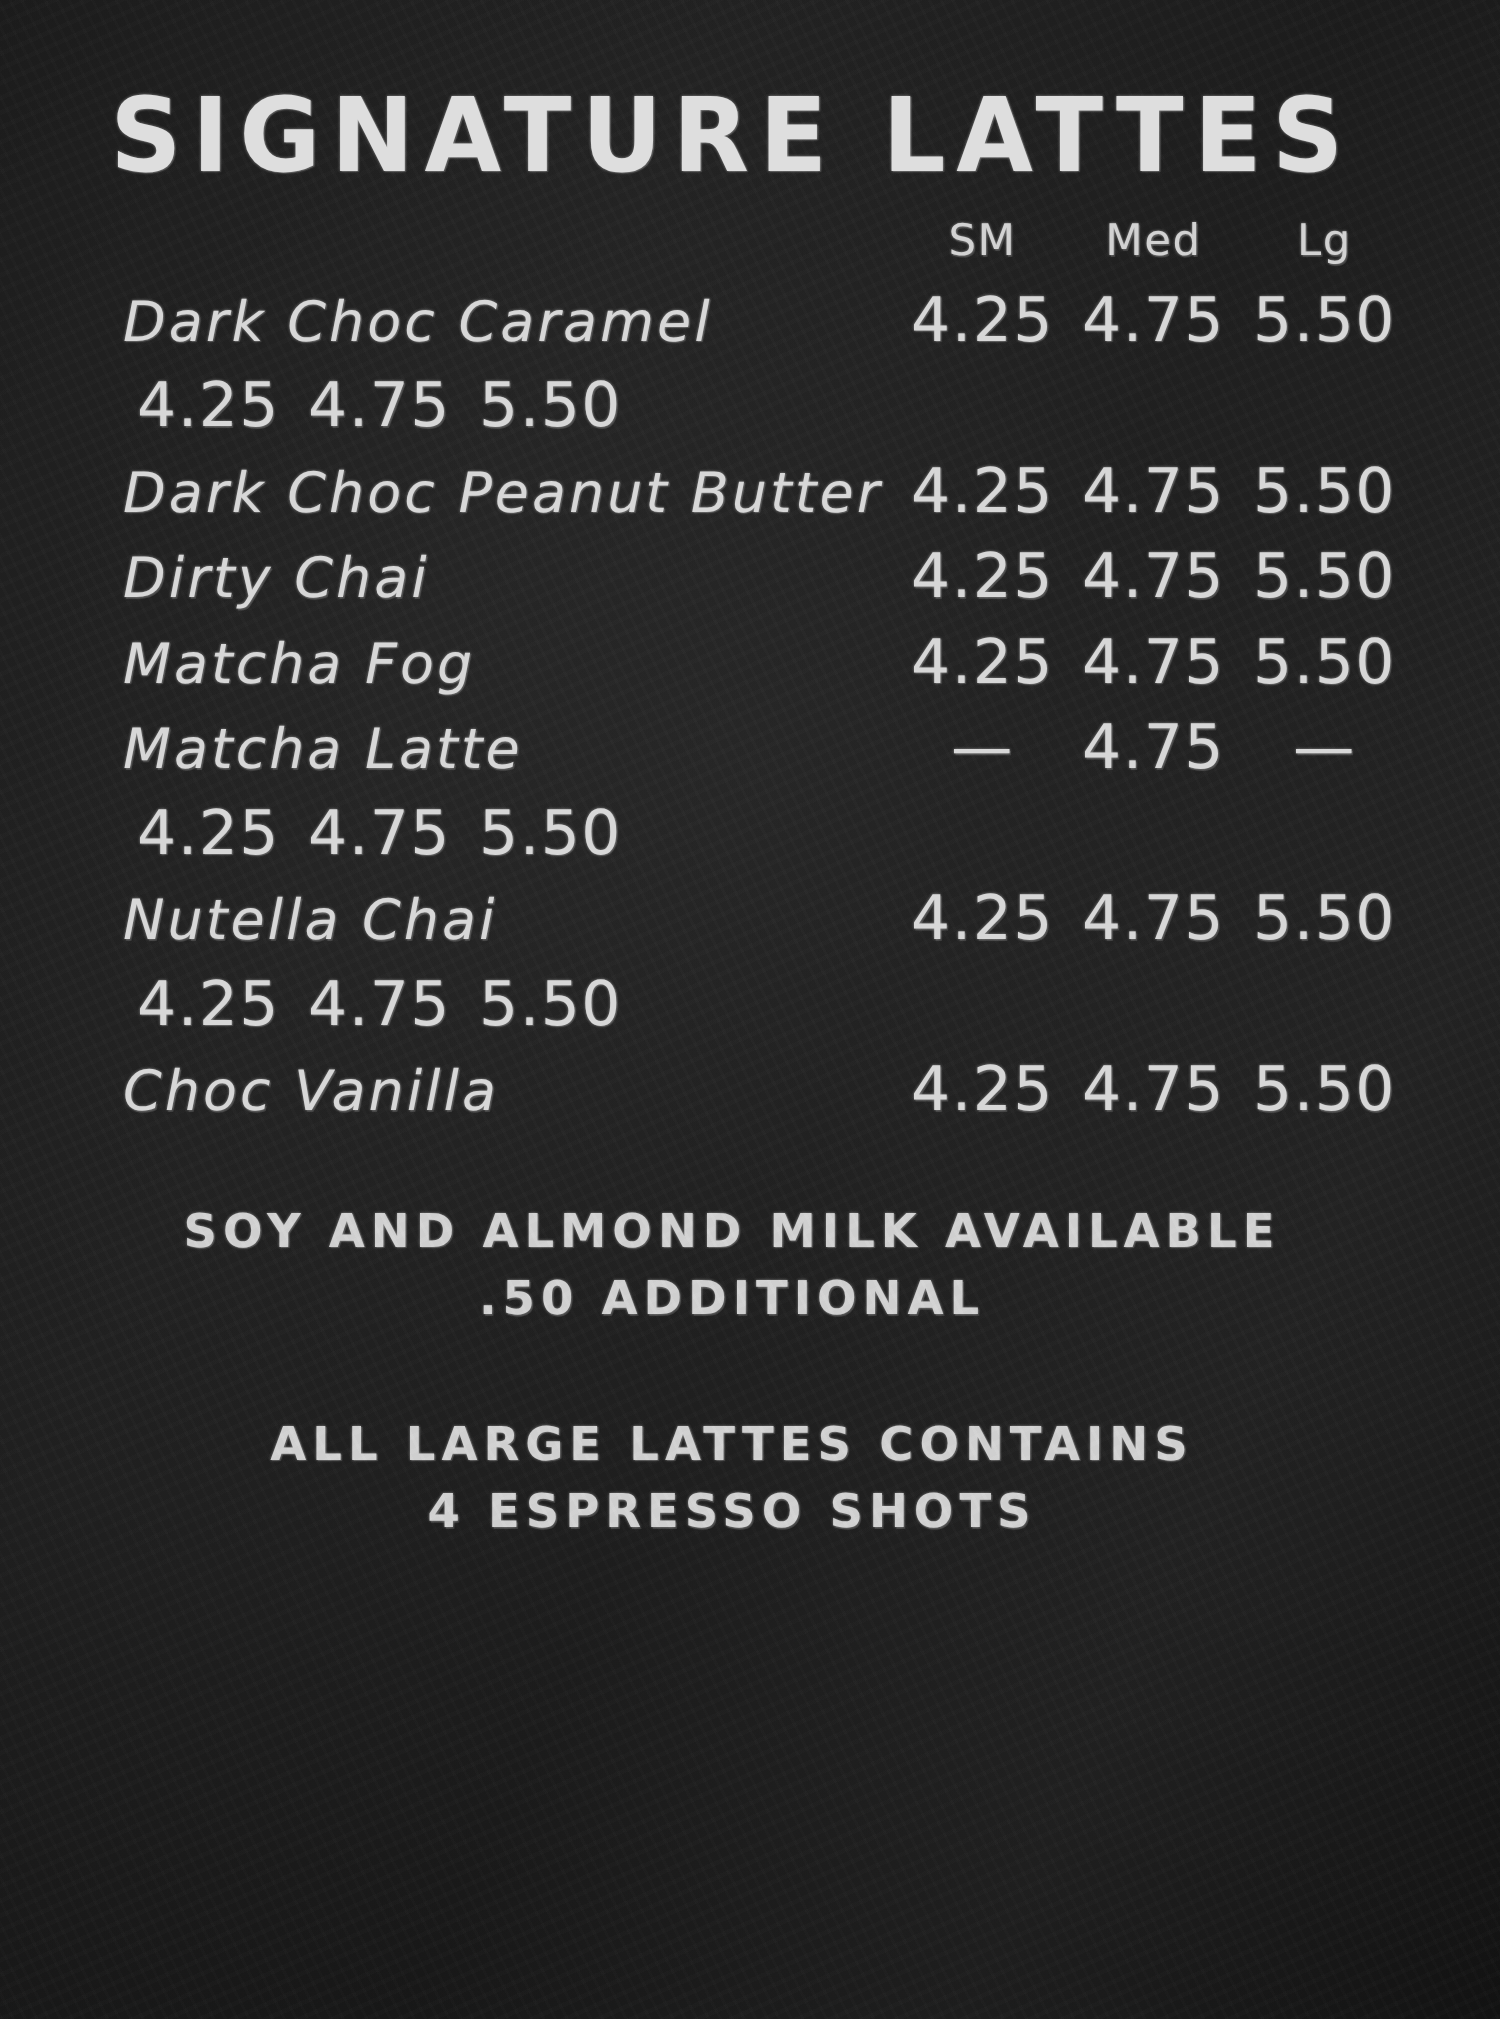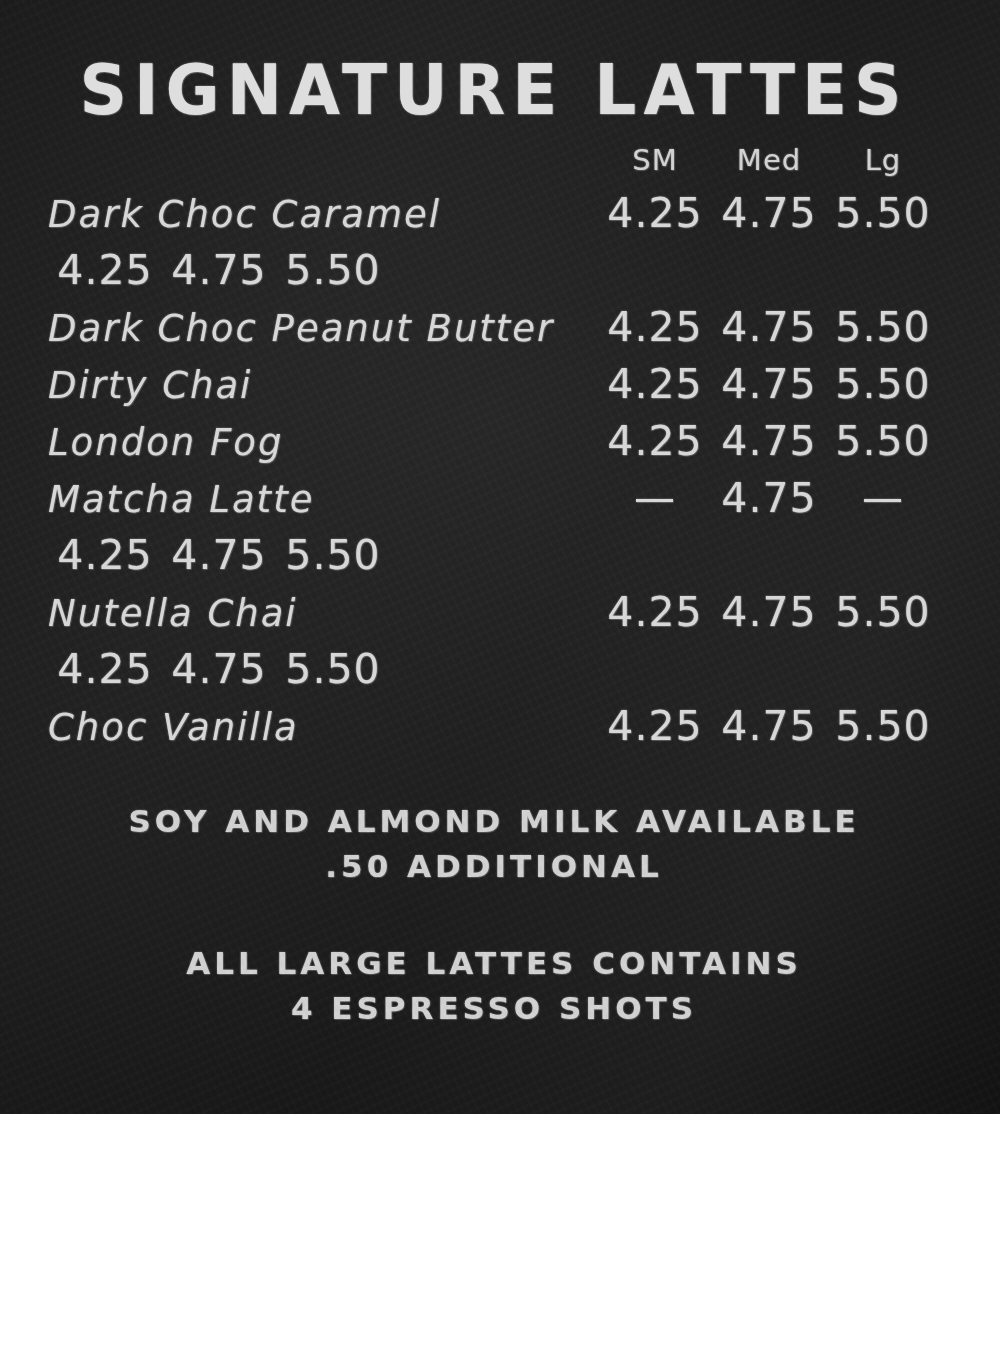--- a/index.html
+++ b/index.html
@@ -14,13 +14,13 @@
   .board {
     position: relative;
     width: 1000px;
-    height: 1114px;
+    height: 1346px;
     background:
       radial-gradient(ellipse 140% 110% at 50% 38%, rgba(48,48,48,0.55) 0%, rgba(30,30,30,0.3) 45%, rgba(0,0,0,0.55) 100%),
       linear-gradient(115deg, #1c1c1c 0%, #212121 30%, #1a1a1a 55%, #222222 78%, #151515 100%),
       #181818;
     color: #d9d9d9;
-    padding: 52px 60px 0 48px;
+    padding: 52px 60px 0 36px;
   }
 
   

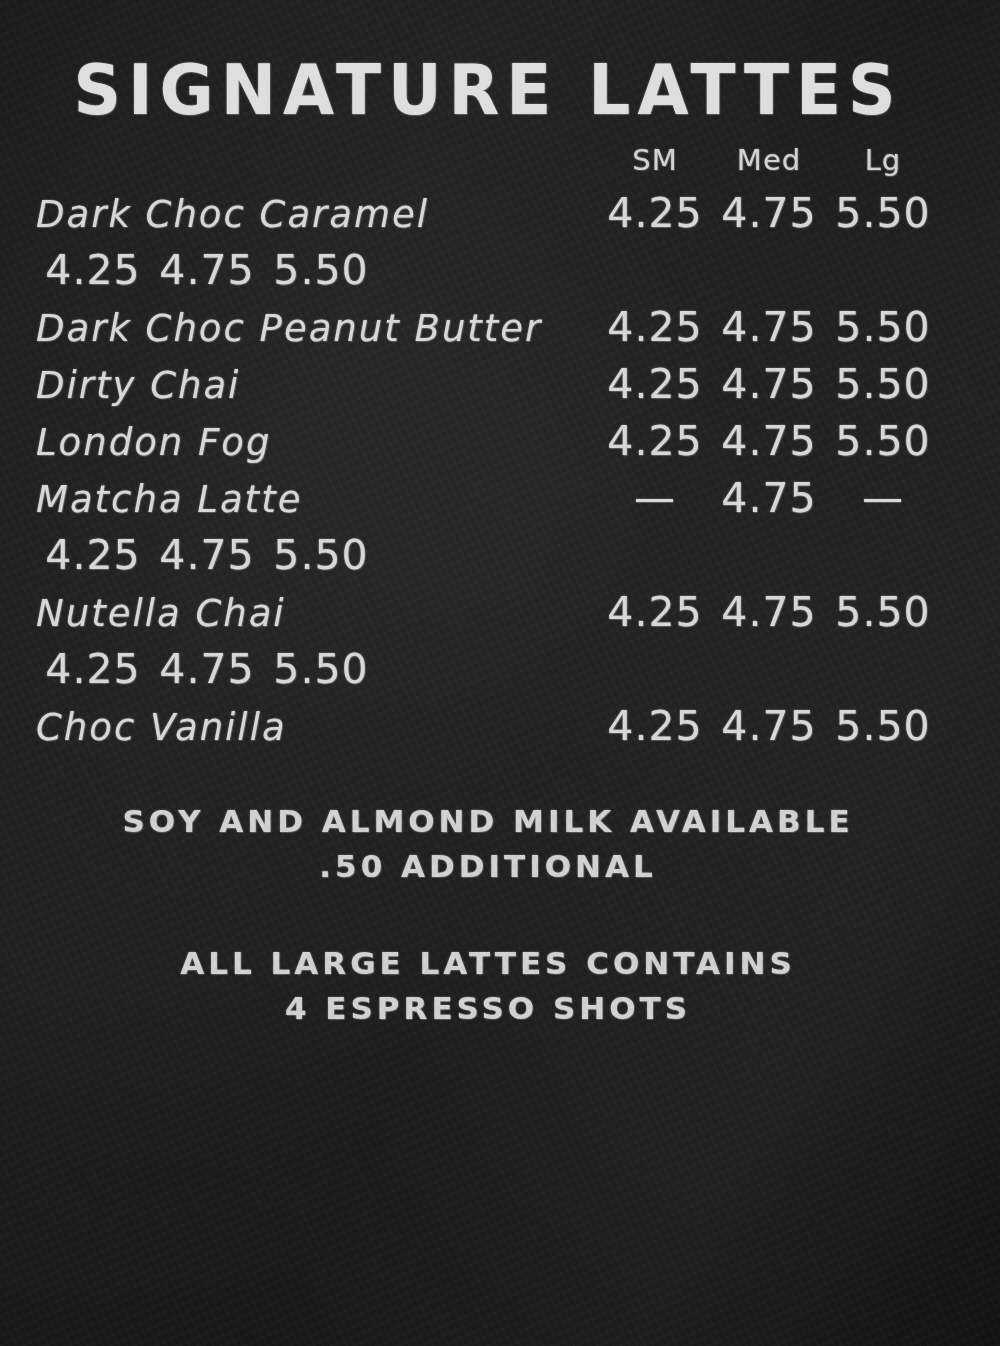--- a/index.html
+++ b/index.html
@@ -51,7 +51,7 @@
     white-space: nowrap;
   }
 
-  .menu-table { position: relative; }
+  .menu-table { position: relative; margin-left: 46px; }
 
   .row, .header-row {
     display: flex;

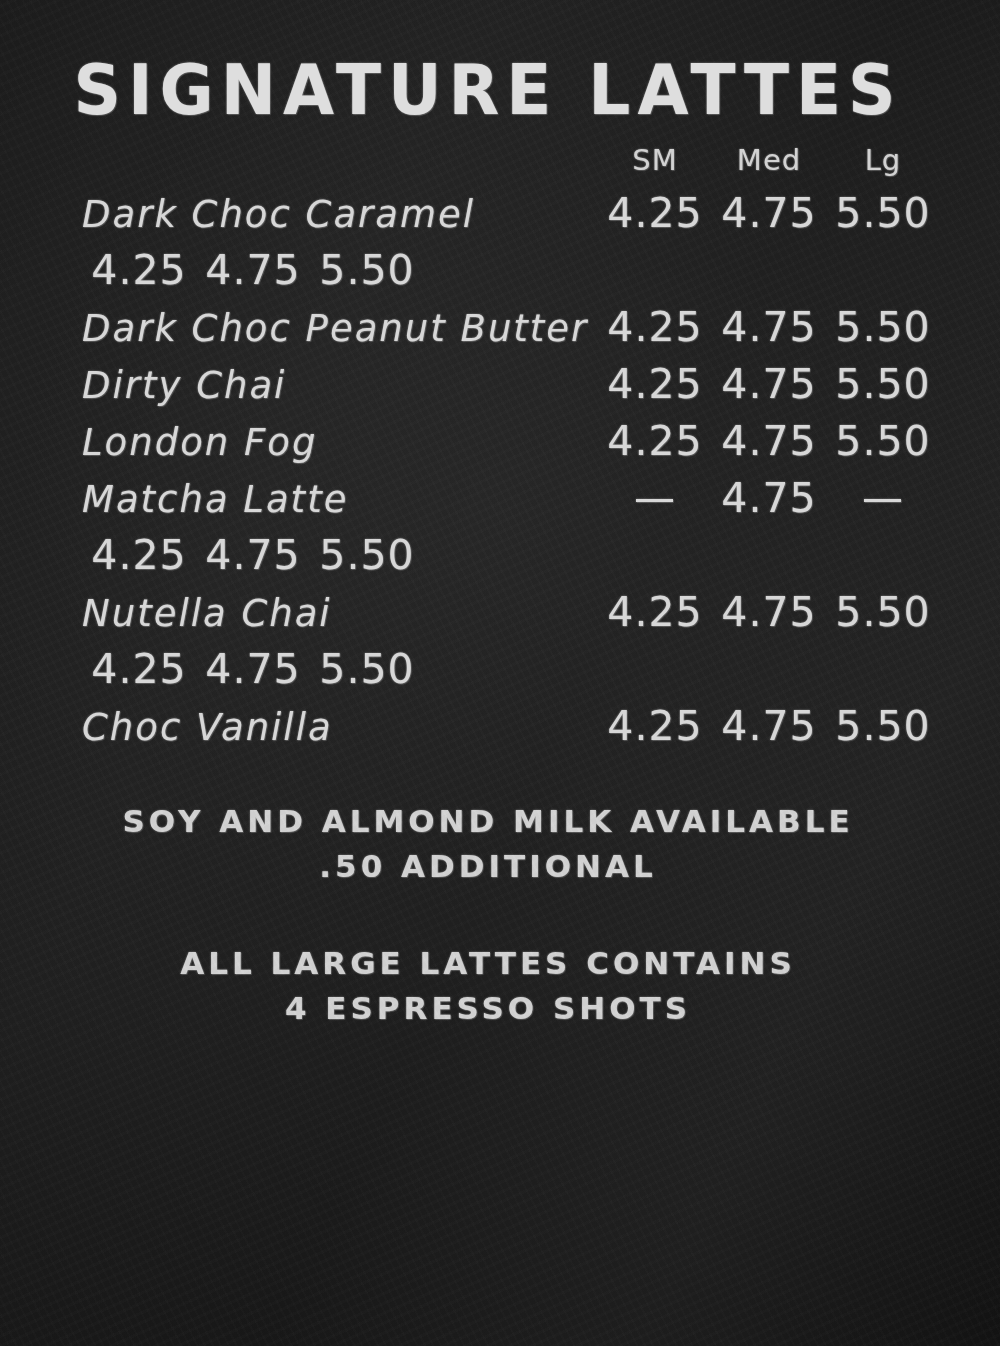--- a/index.html
+++ b/index.html
@@ -147,7 +147,7 @@
     </div>
 
     <div class="row">
-      <span class="item-name chalk">London Fog</span>
+      <span class="item-name chalk">Matcha Fog</span>
       <span class="price chalk">4.25</span>
       <span class="price chalk">4.75</span>
       <span class="price chalk">5.50</span>

